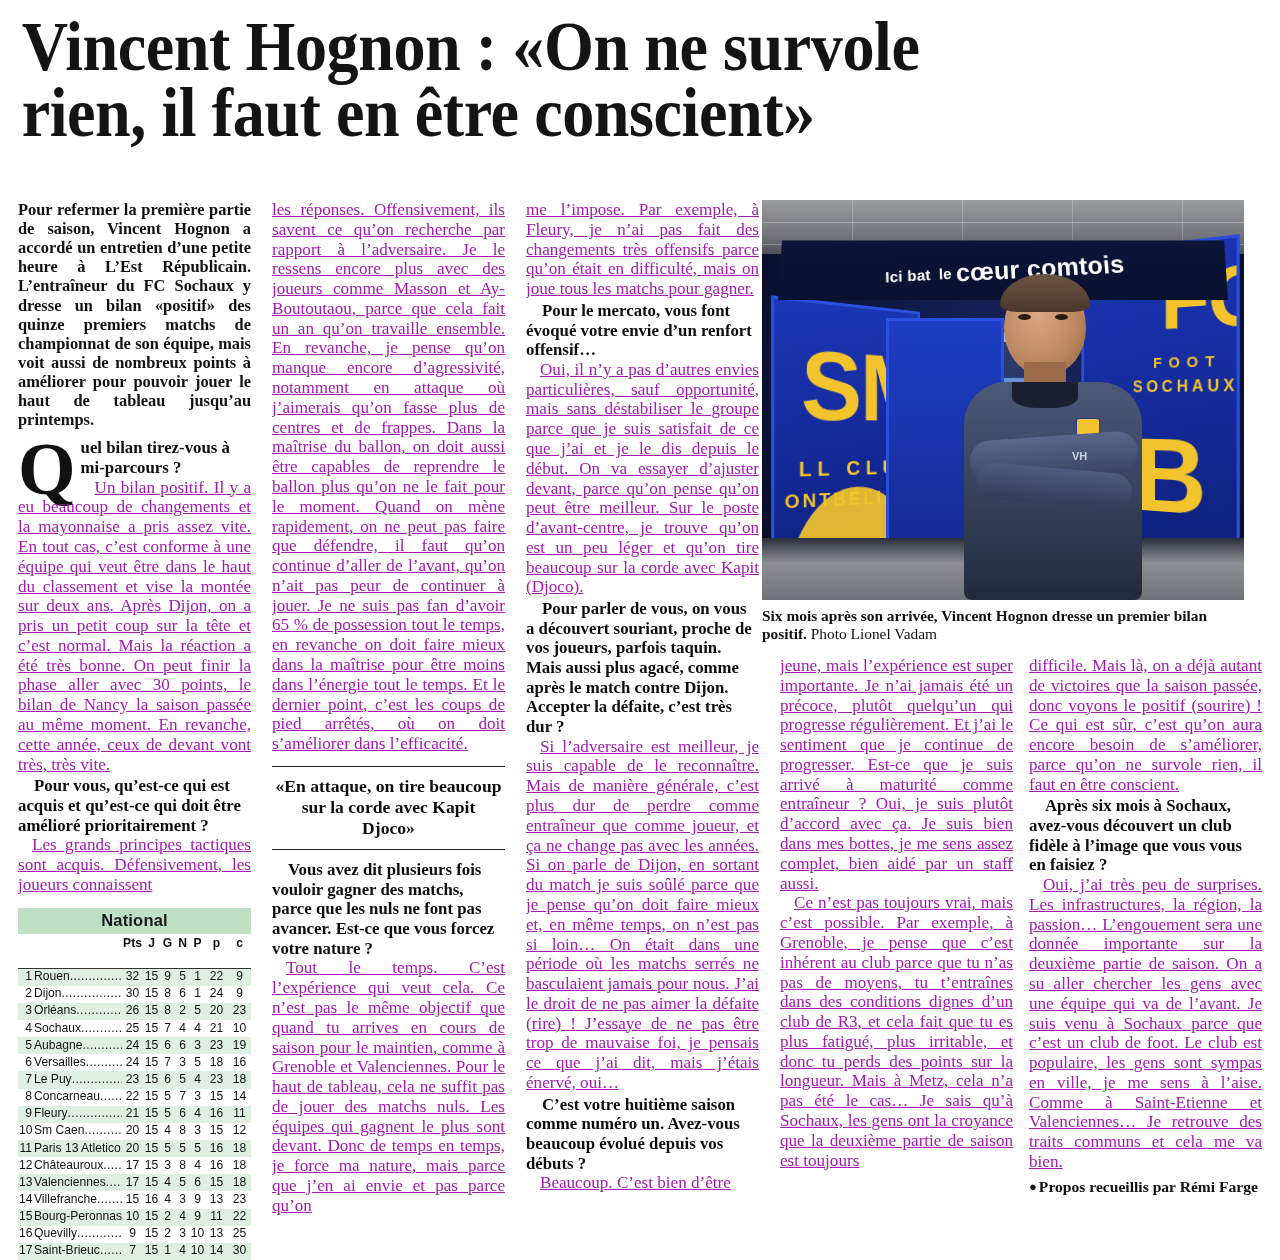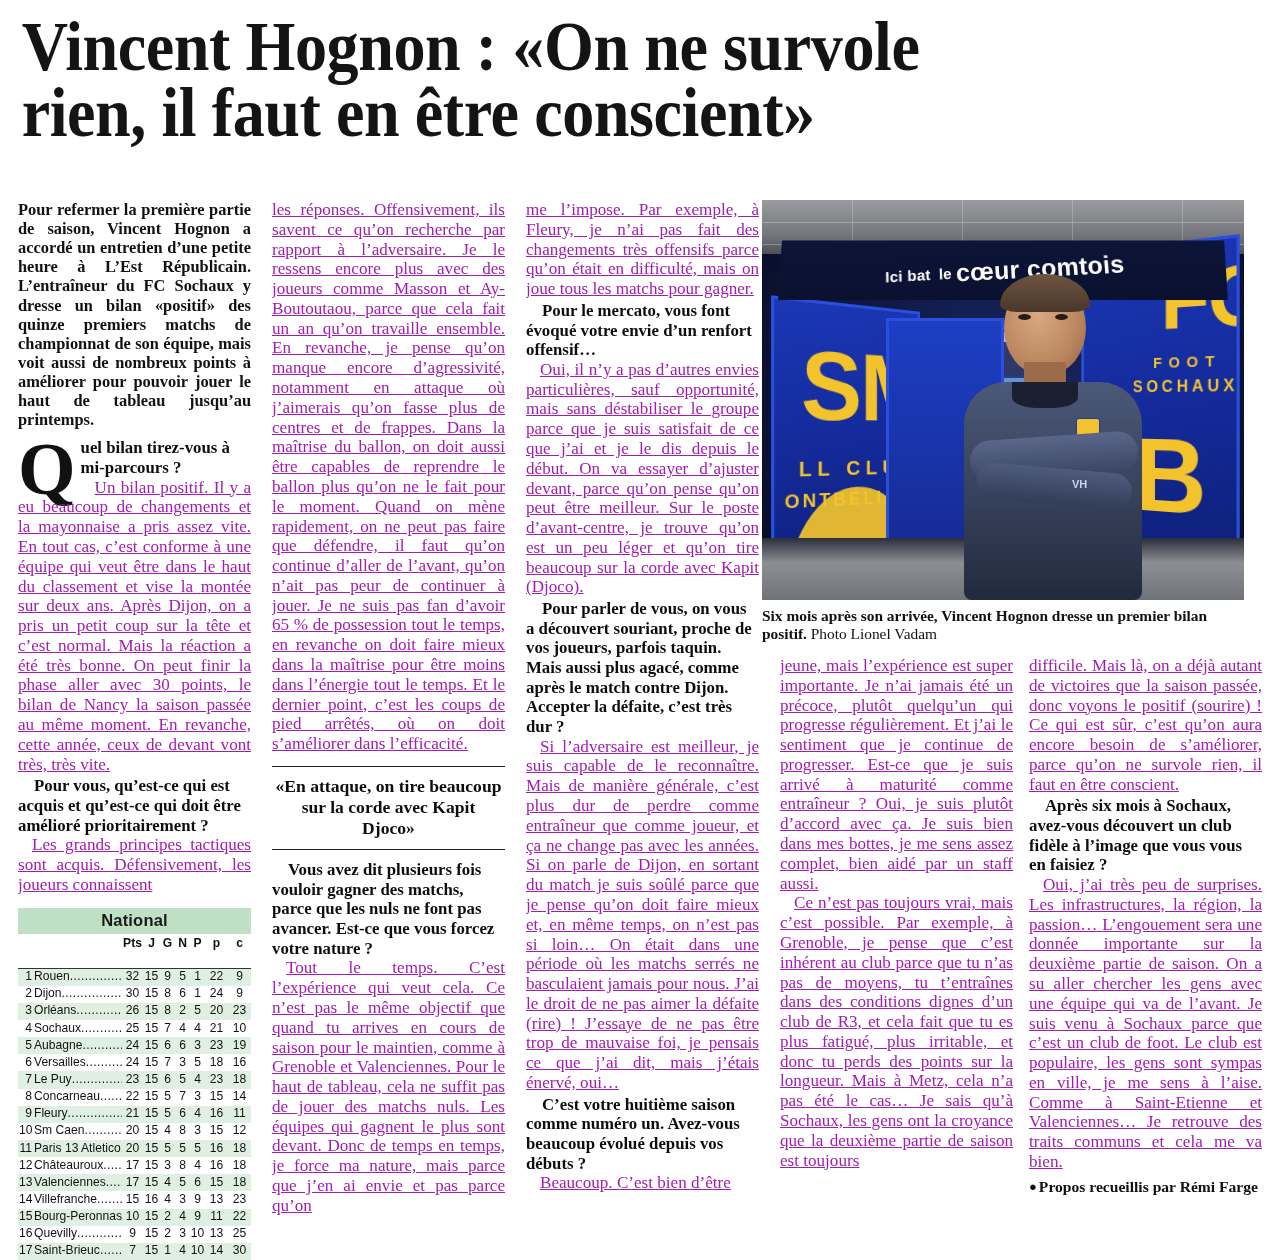--- a/index.html
+++ b/index.html
@@ -284,7 +284,7 @@
     border: 1.5px solid #1f3fae;
   }
   .ph-vh {
-    position: absolute; left: 114px; top: 200px;
+    position: absolute; left: 114px; top: 172px;
     font-family: "Liberation Sans", sans-serif;
     font-size: 11px; font-weight: bold; color: #c9d3e6;
   }

